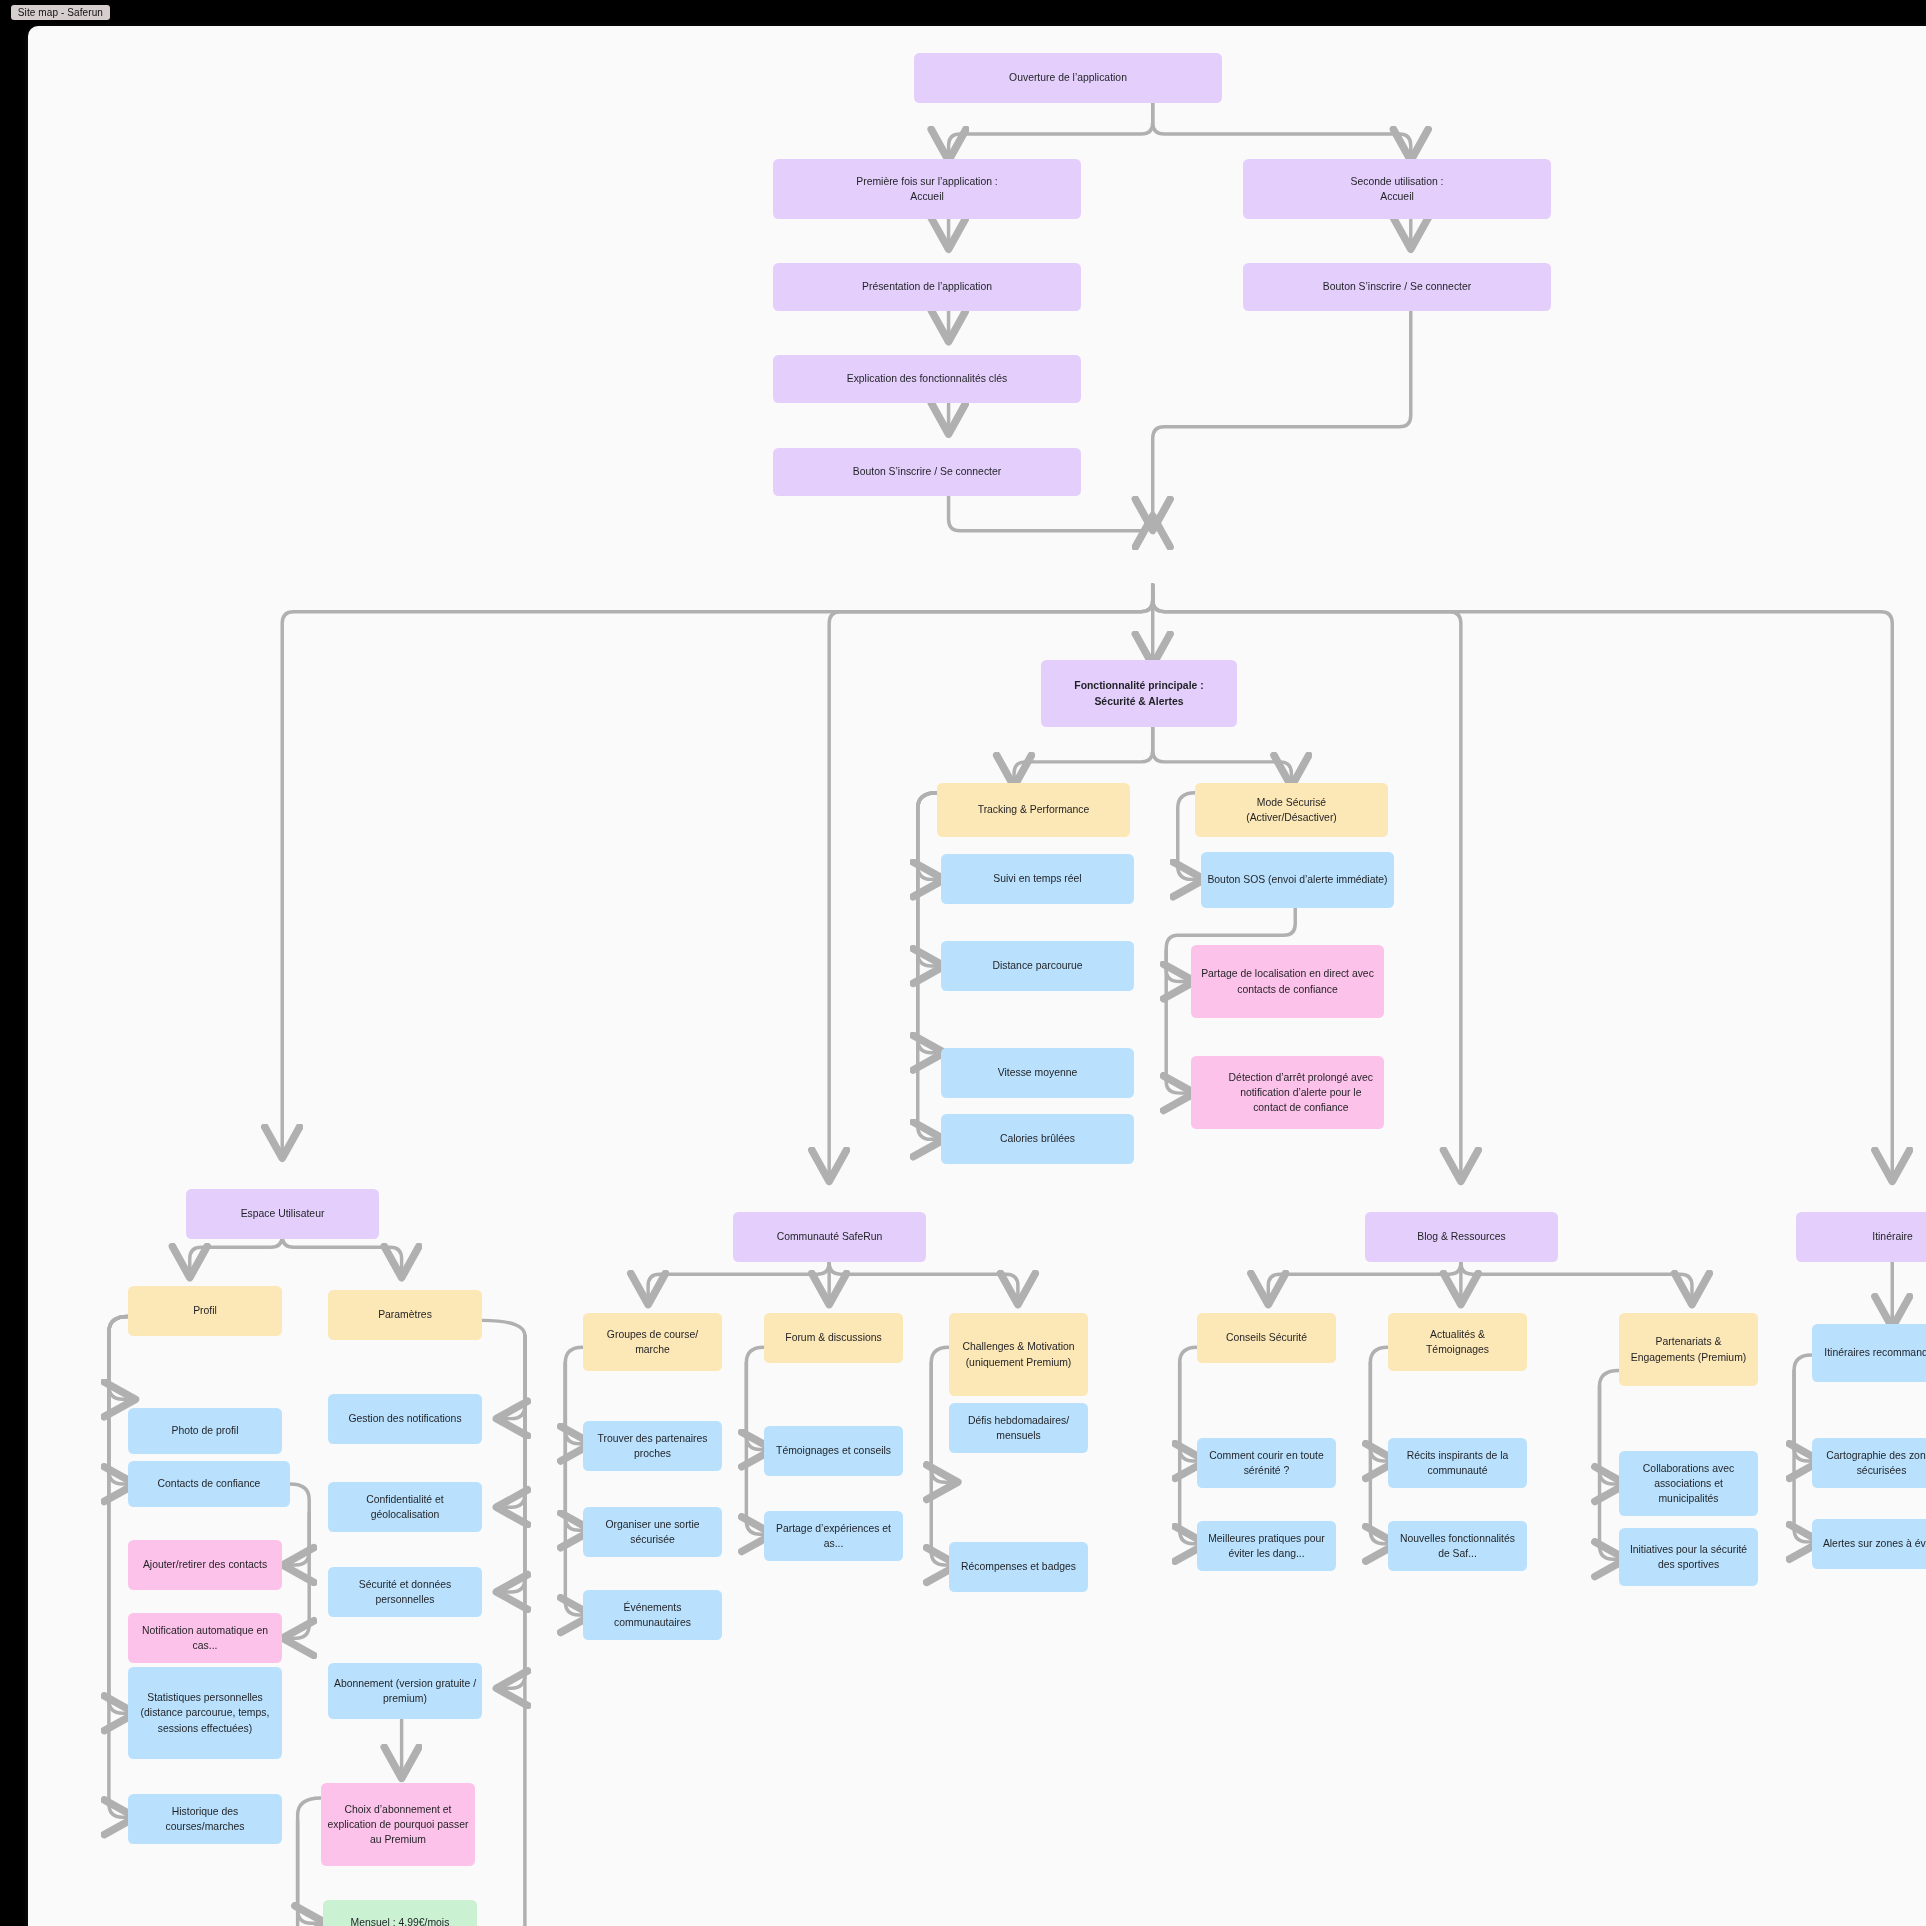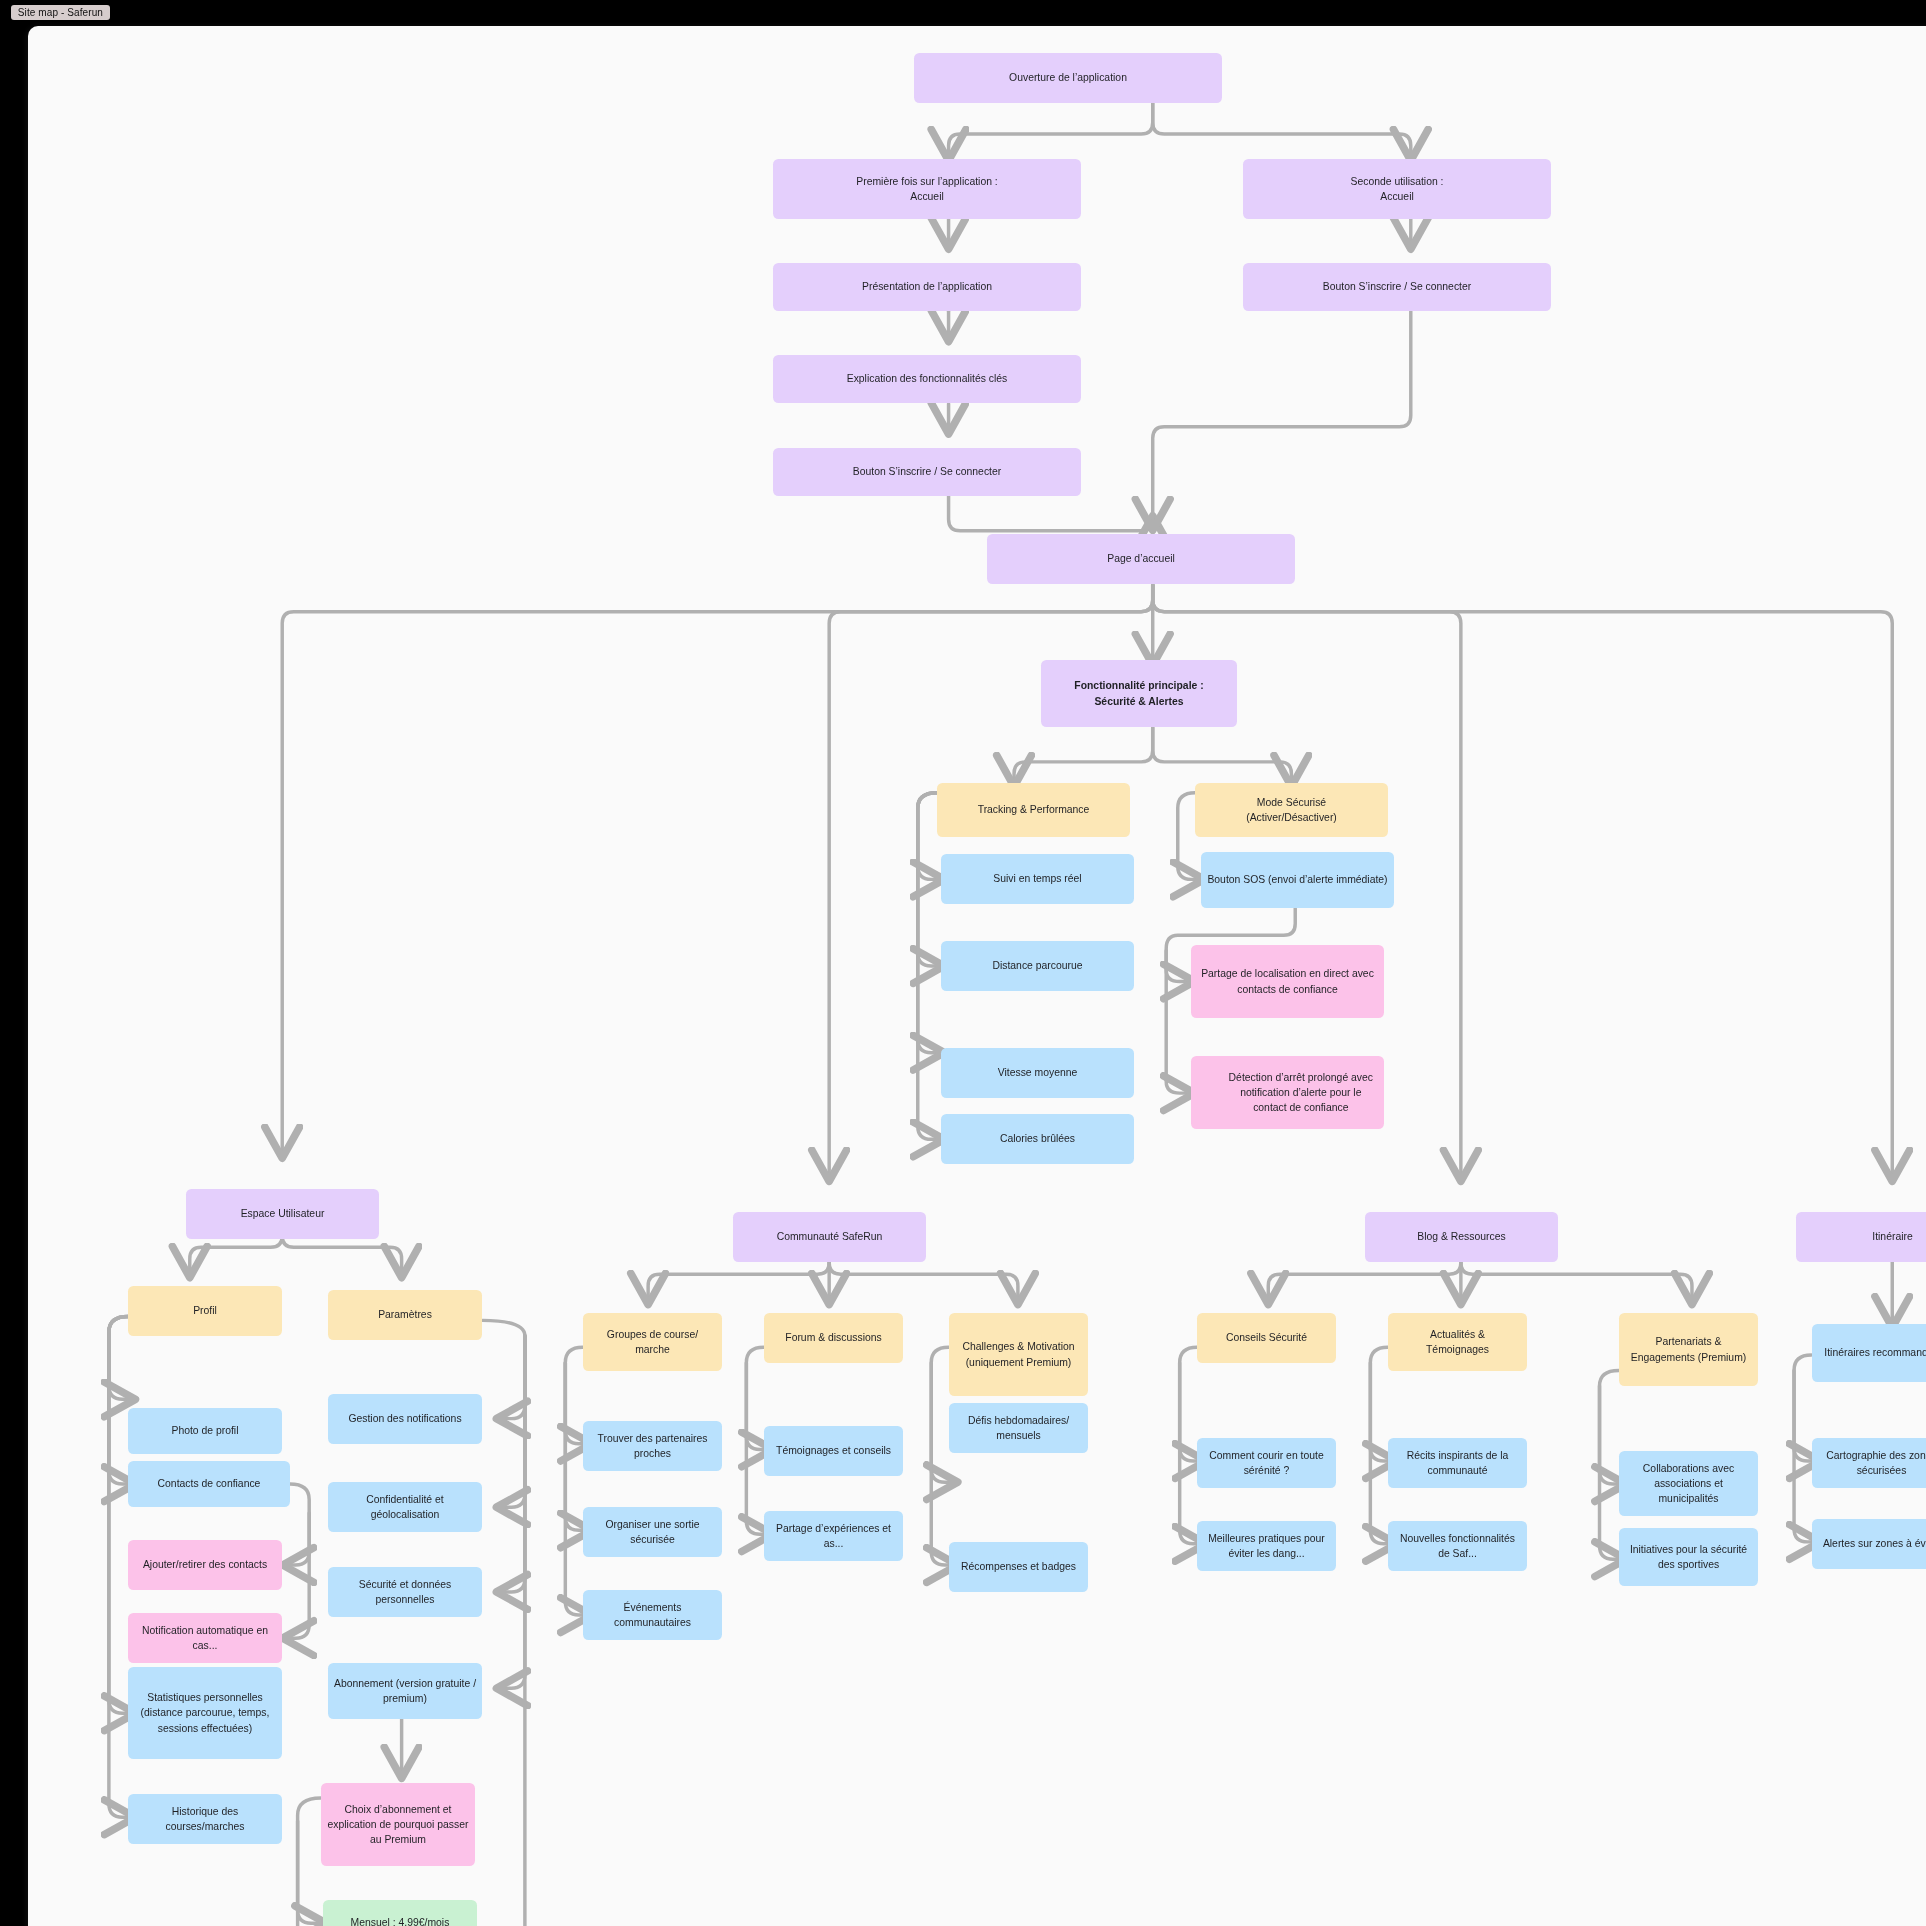--- a/index.html
+++ b/index.html
@@ -159,9 +159,6 @@
       <span>Bouton S’inscrire / Se connecter</span>
       </div>
 
-    <div class="node purple" style="left:959px;top:508px;width:308px;height:50px;">
-      <span>Page d’accueil</span>
-      </div>
 
     <div class="node purple bold" style="left:1013px;top:634px;width:196px;height:67px;">
       <span>Fonctionnalité principale :

